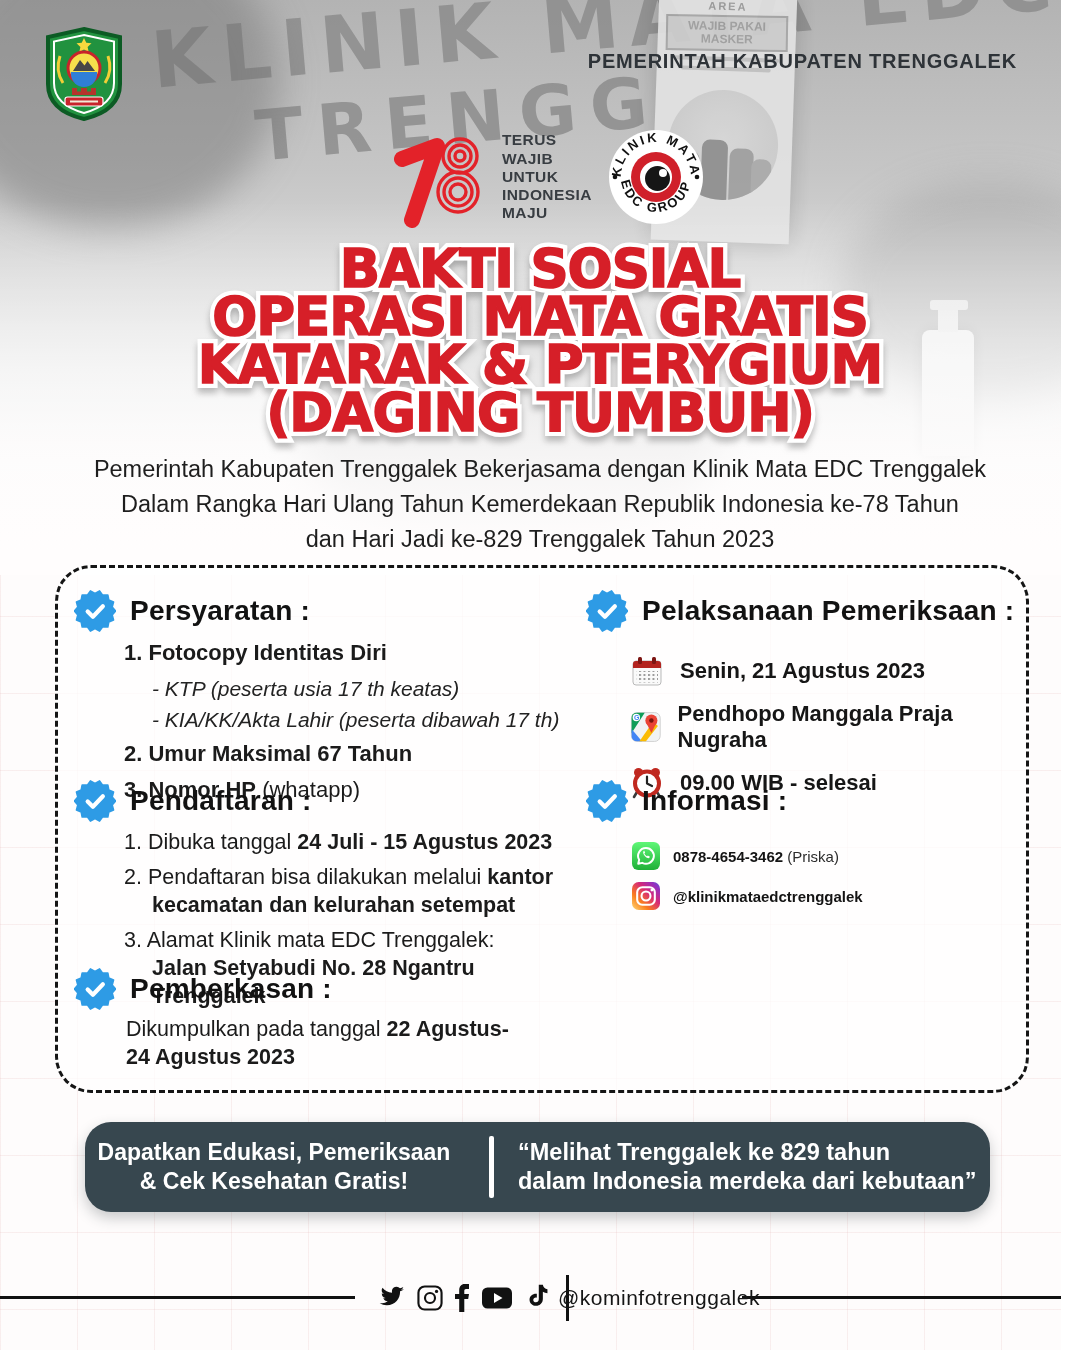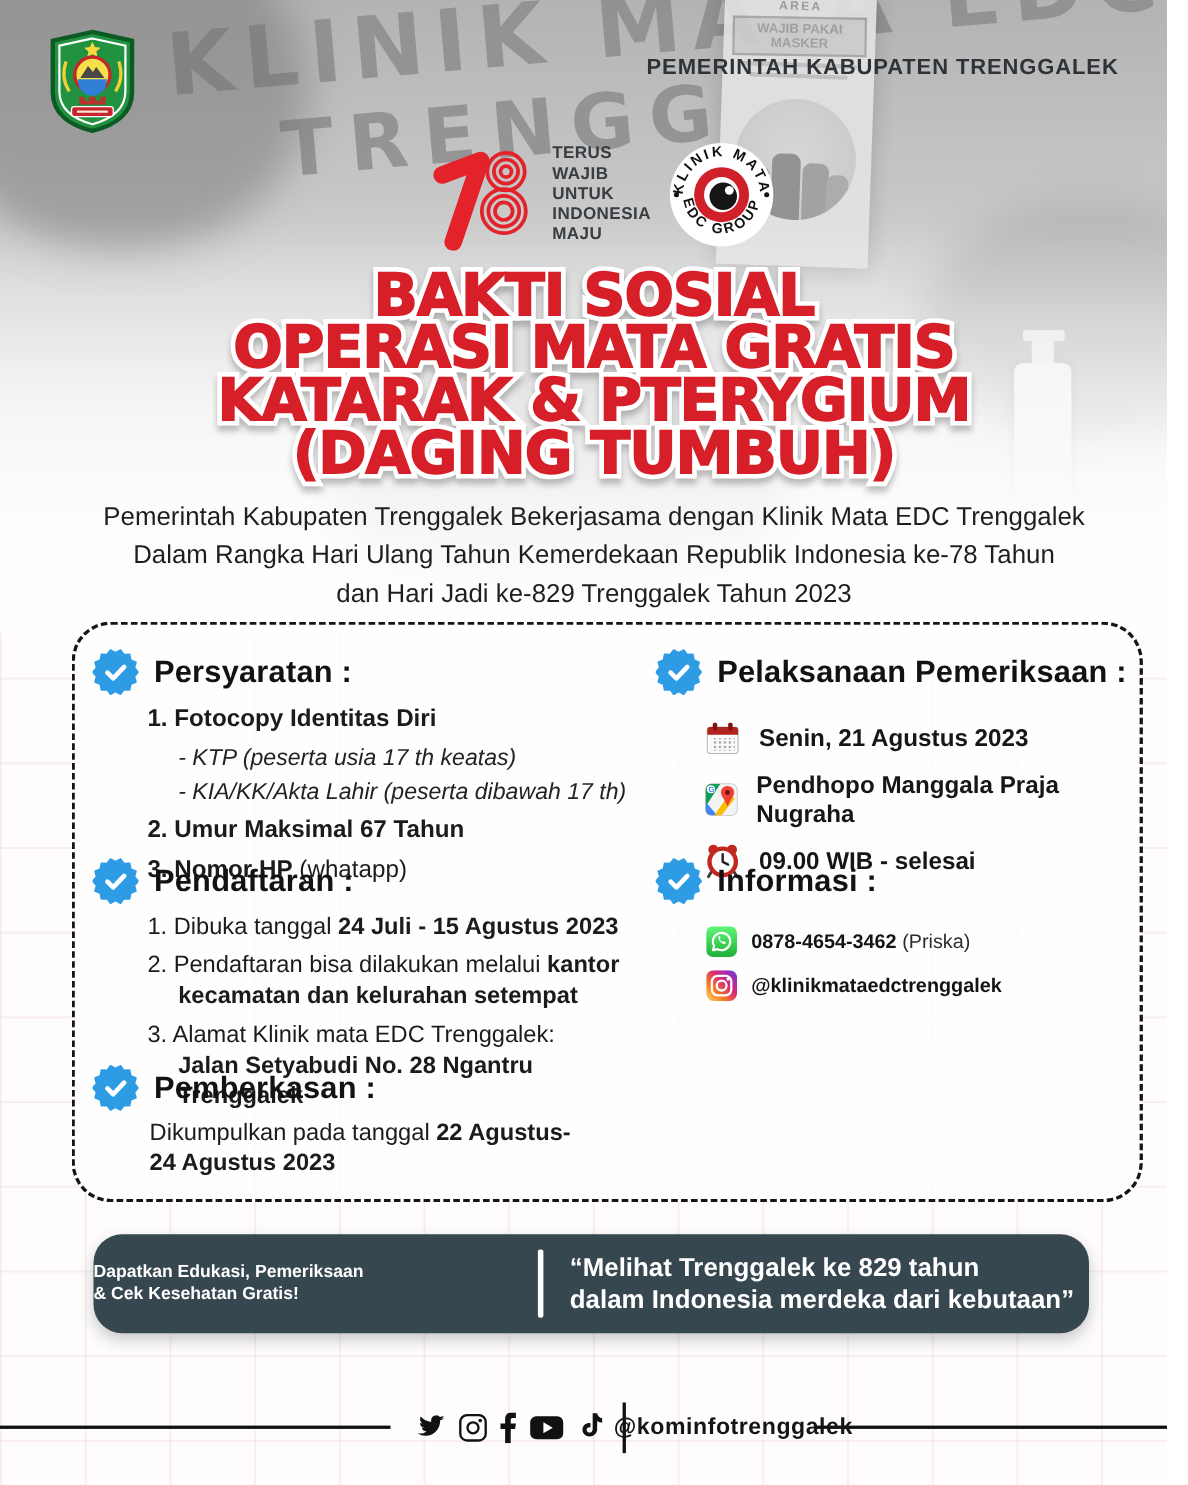--- a/index.html
+++ b/index.html
@@ -54,7 +54,7 @@
     font-size:23.5px;font-weight:500;color:#1e1e1e;line-height:1.48;}
 
   
-  .info-box{position:absolute;left:65px;top:565px;width:968px;height:522px;
+  .info-box{position:absolute;left:55px;top:565px;width:968px;height:522px;
     border:3.5px dashed #151515;border-radius:36px;background:rgba(255,255,255,.72);}
   .sec{position:absolute;}
   .sec-head{display:flex;align-items:center;gap:14px;}

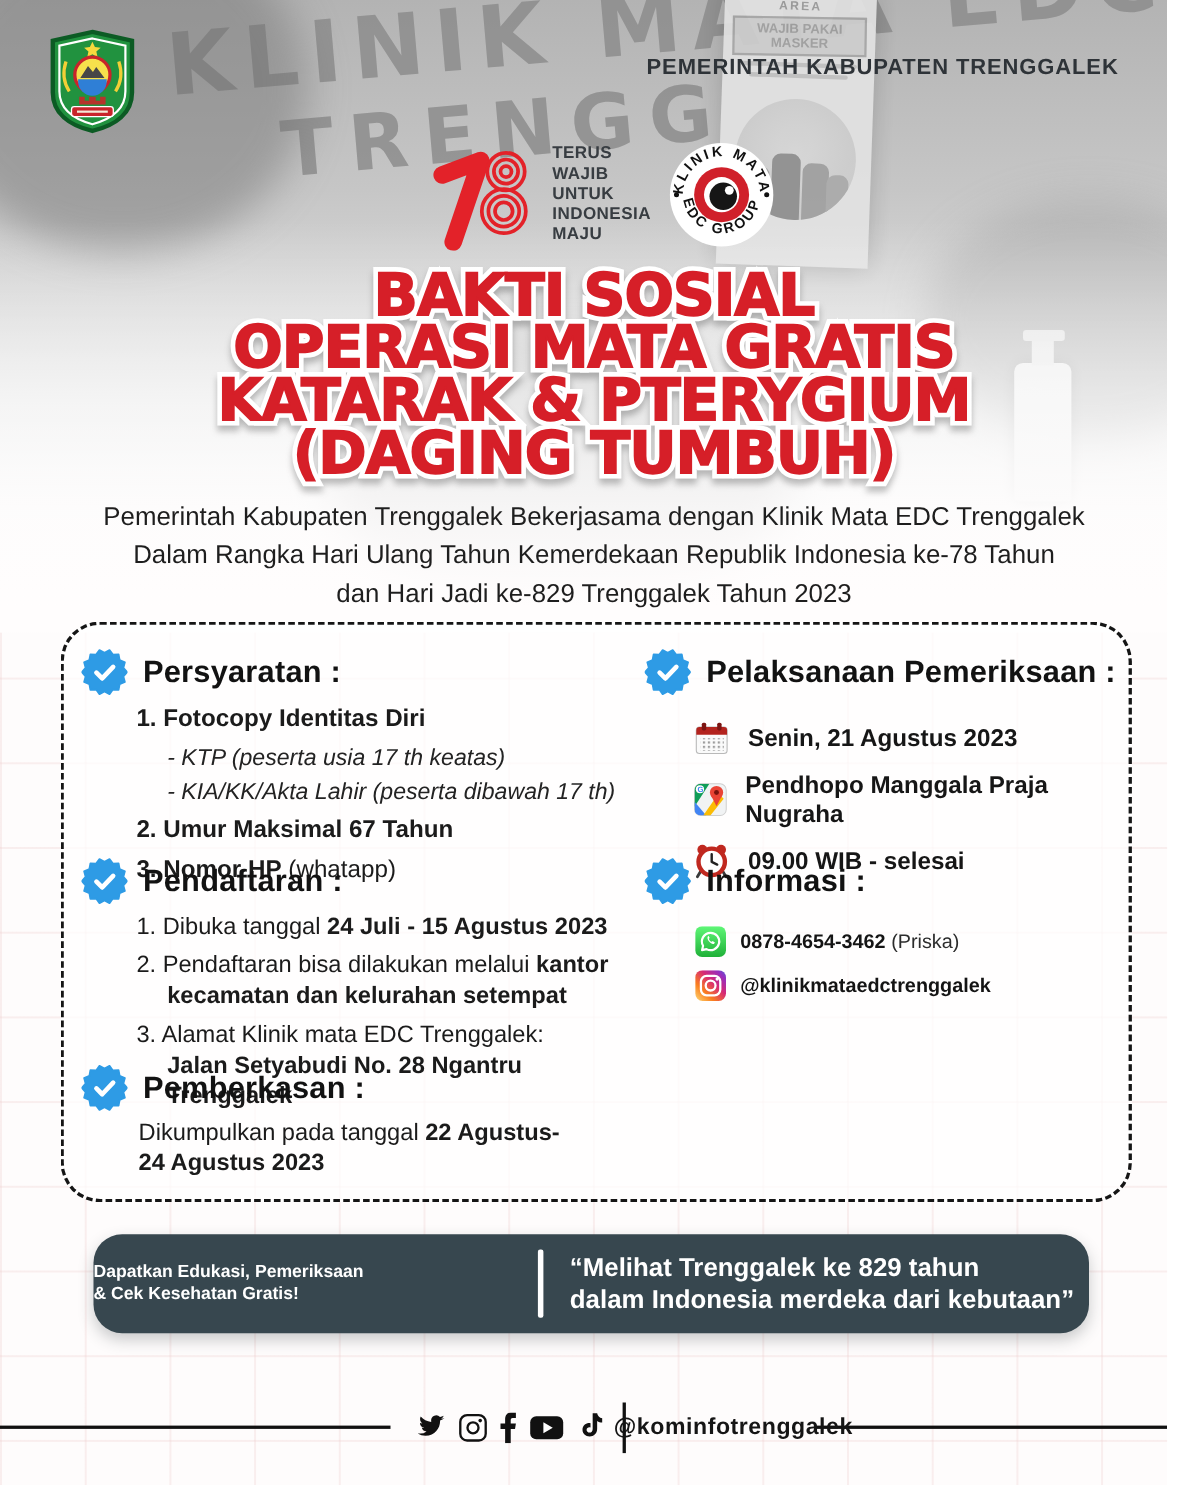--- a/index.html
+++ b/index.html
@@ -71,7 +71,7 @@
   .pl-row .txt{font-size:22px;font-weight:bold;color:#161616;}
 
   .inf-row{display:flex;align-items:center;gap:13px;margin:12px 0 0 46px;}
-  .inf-row .txt{font-size:18px;color:#2c2c2c;}
+  .inf-row .txt{font-size:15px;color:#2c2c2c;}
 
   
   .banner{position:absolute;left:85px;top:1122px;width:905px;height:90px;background:#37474f;

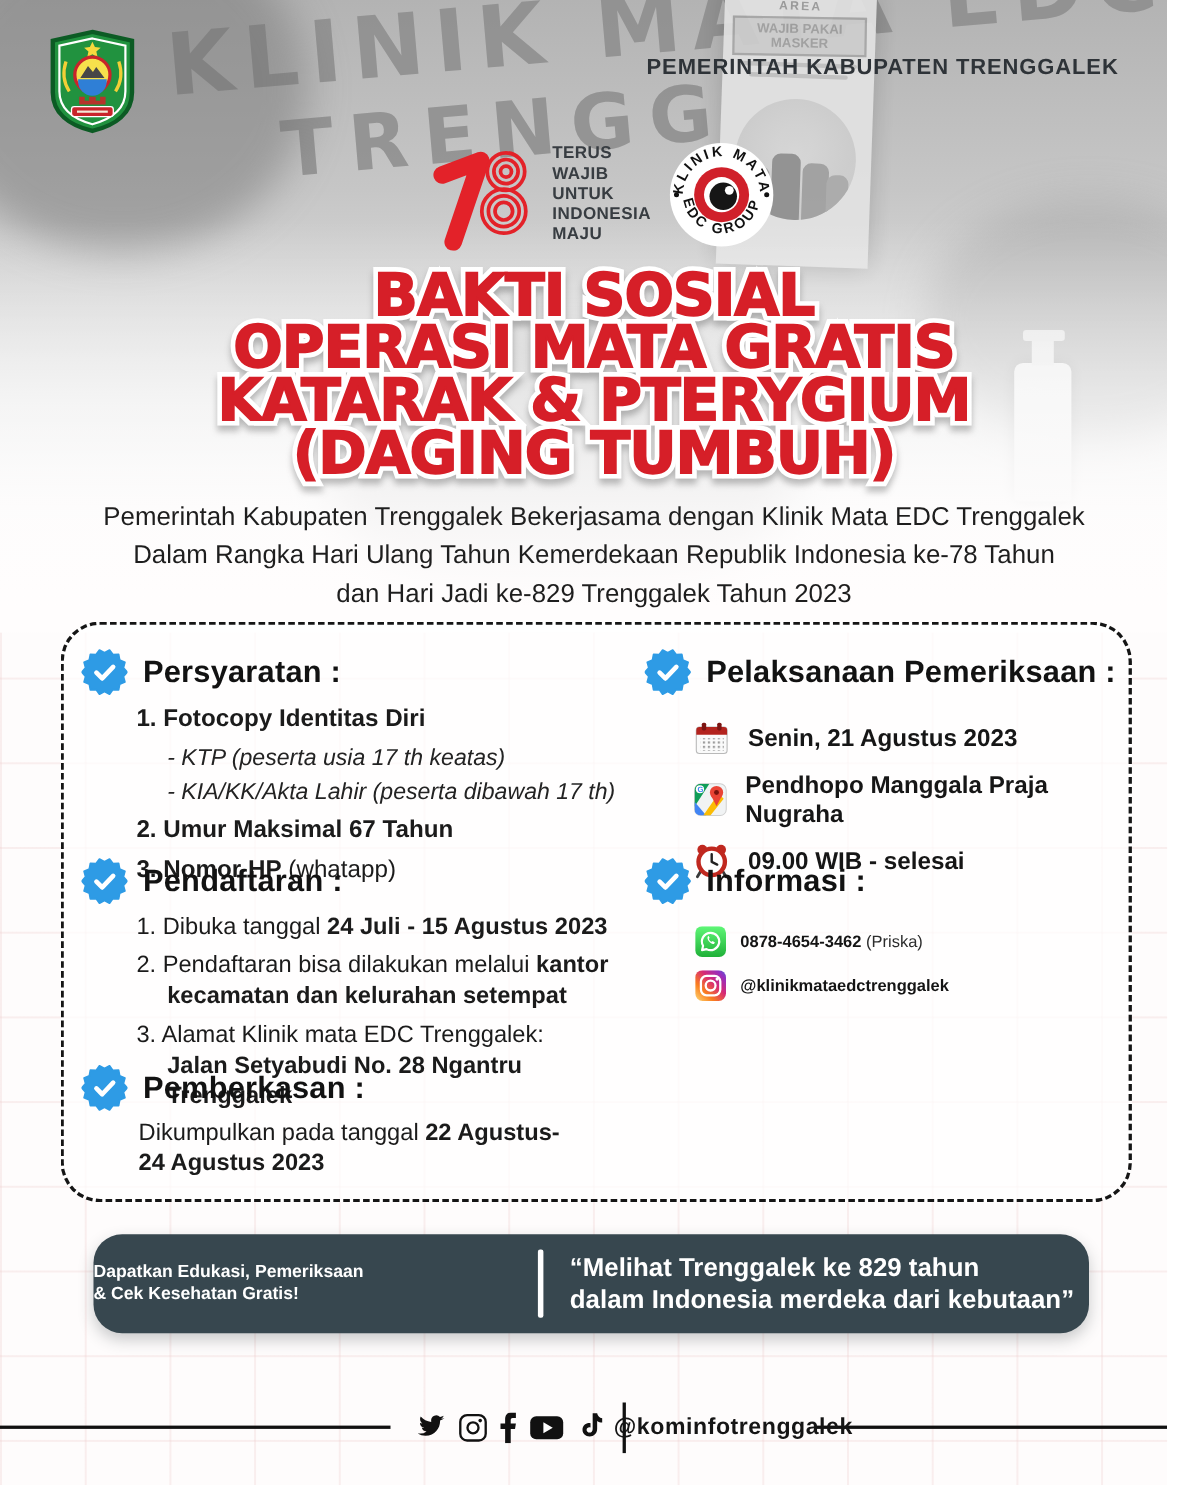--- a/index.html
+++ b/index.html
@@ -77,8 +77,8 @@
   .banner{position:absolute;left:85px;top:1122px;width:905px;height:90px;background:#37474f;
     border-radius:26px;display:flex;align-items:center;color:#fff;
     box-shadow:0 6px 14px rgba(40,50,56,.25);}
-  .banner .cell-l{width:404px;text-align:left;padding-right:26px;box-sizing:border-box;
-    font-size:16px;font-weight:bold;line-height:1.28;}
+  .banner .cell-l{width:404px;text-align:center;padding-right:26px;box-sizing:border-box;
+    font-size:23px;font-weight:bold;line-height:1.28;}
   .banner .div{width:5px;height:62px;background:#fff;border-radius:2px;}
   .banner .cell-r{flex:1;padding-left:24px;font-size:23.5px;font-weight:bold;line-height:1.24;}
 

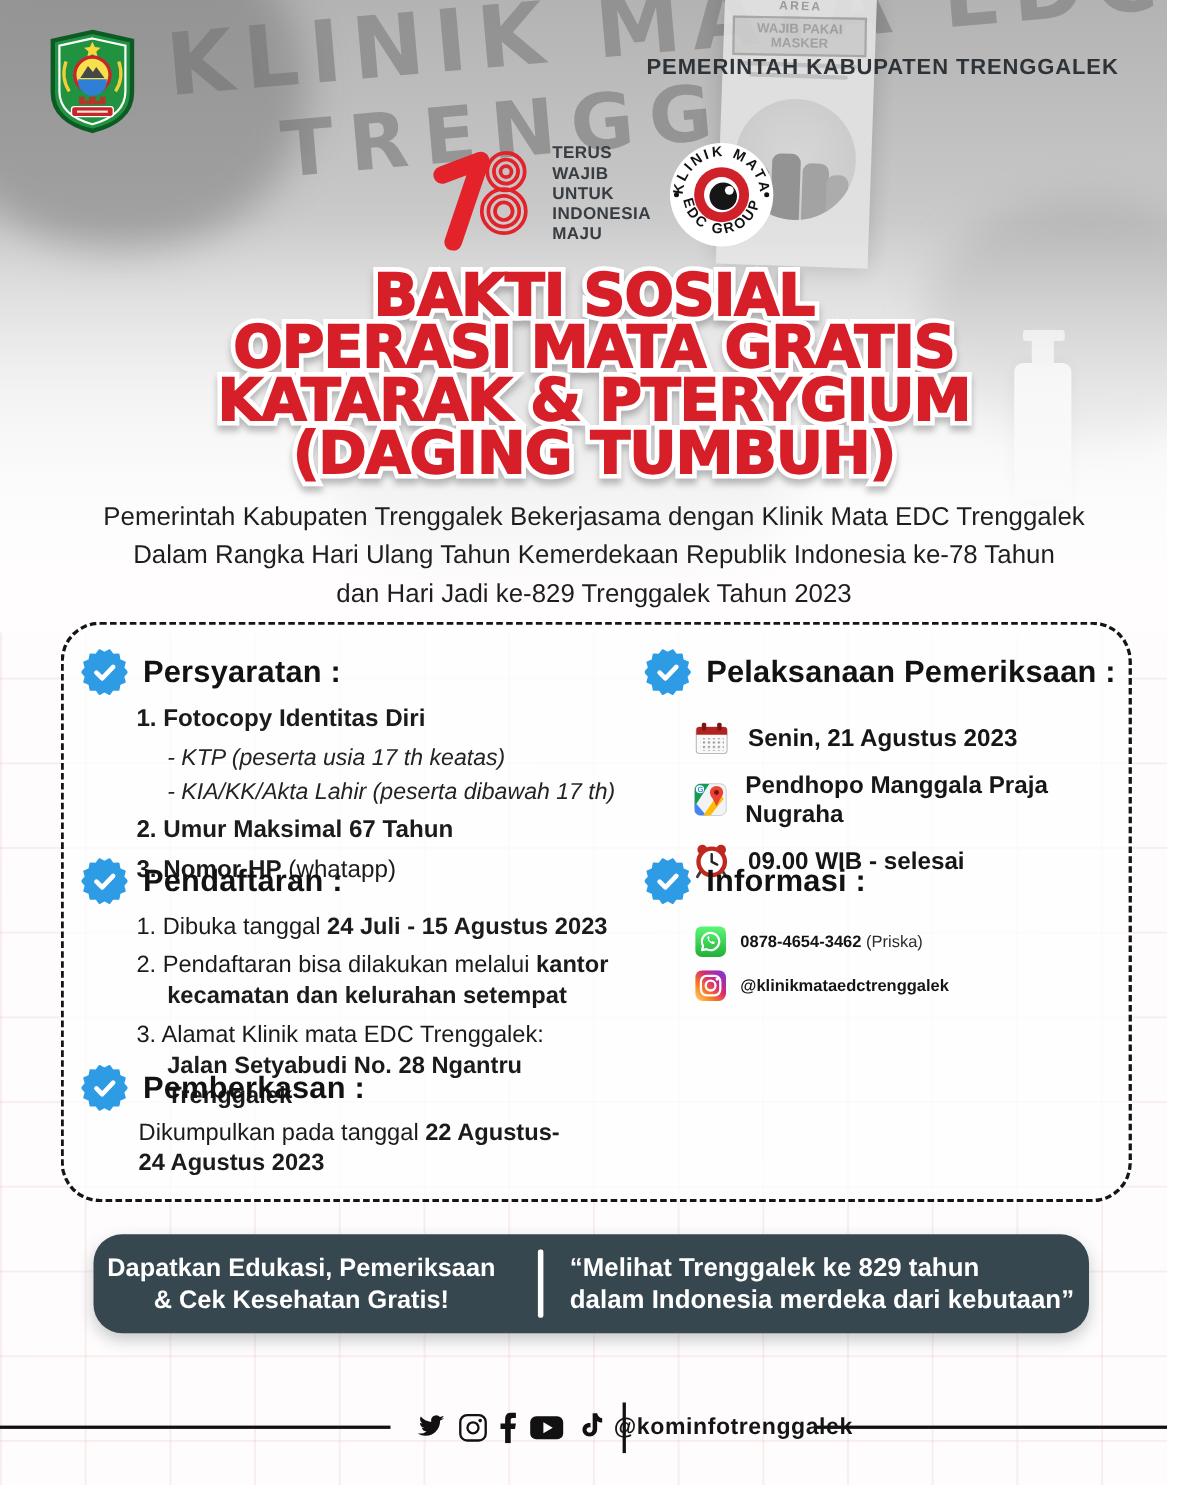--- a/index.html
+++ b/index.html
@@ -88,7 +88,7 @@
   .f-right{left:742px;width:338px;}
   .f-social{position:absolute;left:376px;top:1278px;height:40px;display:flex;align-items:center;gap:11px;}
   .f-bar{width:3px;height:46px;background:#111;margin-left:6px;}
-  .f-handle{position:absolute;left:558px;top:1286px;font-size:21px;font-weight:700;color:#151515;letter-spacing:.5px;}
+  .f-handle{position:absolute;left:558px;top:1286px;font-size:21px;font-weight:400;color:#151515;letter-spacing:.5px;}
 </style>
 </head>
 <body>

